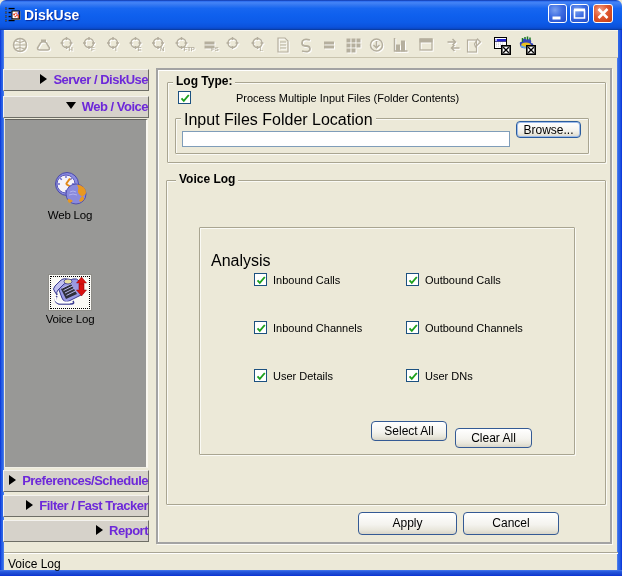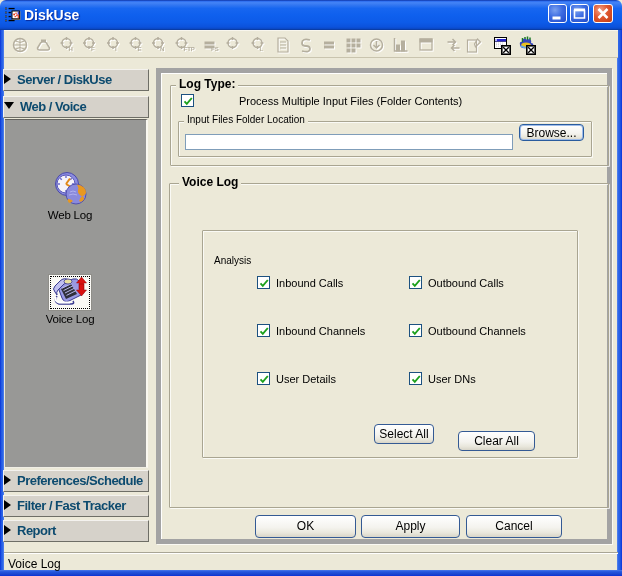--- a/index.html
+++ b/index.html
@@ -36,7 +36,7 @@
 
 .sbtn { position:absolute; left:3px; width:146px; height:22px;
   background:#D6D2CA; border:1px solid; border-color:#F4F2EE #6E6E66 #6E6E66 #F4F2EE;
-  color:#0c4a6e; font-weight:bold; font-size:13px; text-align:left; line-height:20px;
+  color:#6d28d9; font-weight:bold; font-size:13px; text-align:right; line-height:20px;
   white-space:nowrap; letter-spacing:-0.5px; }
 .tri-r { display:inline-block; width:0; height:0; border-left:7px solid #000;
   border-top:5px solid transparent; border-bottom:5px solid transparent; margin-right:6px; }

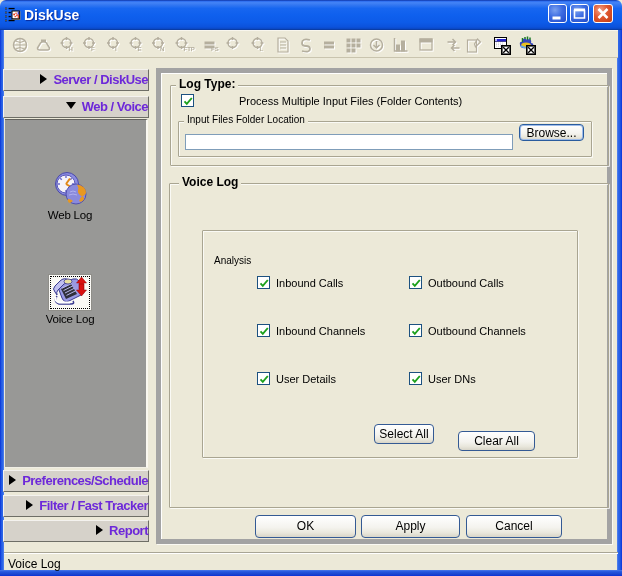--- a/index.html
+++ b/index.html
@@ -57,7 +57,7 @@
 
 
 #panel { position:absolute; left:156px; top:68px; width:456px; height:476px;
-  border:5px solid #a3a3a3; box-shadow:inset 1px 1px 0 #FFFFFF, 1px 1px 0 #FBFAF4; background:#ECE9D8; }
+  border:2px solid #a3a3a3; box-shadow:inset 1px 1px 0 #FFFFFF, 1px 1px 0 #FBFAF4; background:#ECE9D8; }
 
 .group { position:absolute; border:1px solid #A9A591; border-radius:1px;
   box-shadow:inset 1px 1px 0 rgba(255,255,255,.75), 1px 1px 0 rgba(255,255,255,.75); }

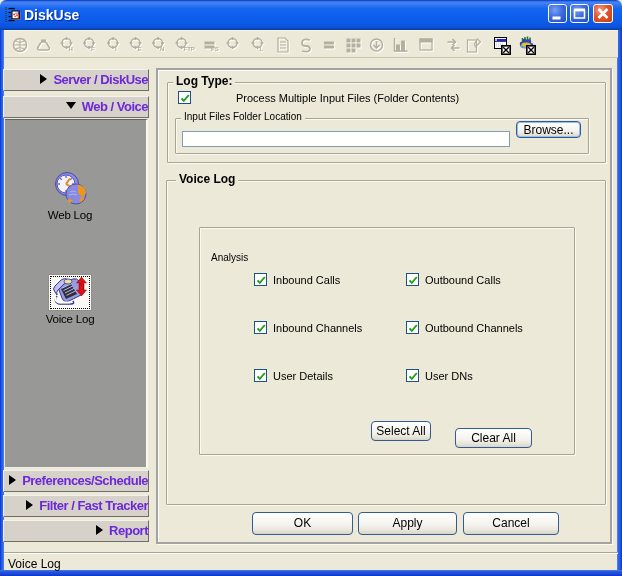--- a/index.html
+++ b/index.html
@@ -61,7 +61,7 @@
 
 .group { position:absolute; border:1px solid #A9A591; border-radius:1px;
   box-shadow:inset 1px 1px 0 rgba(255,255,255,.75), 1px 1px 0 rgba(255,255,255,.75); }
-.glabel { position:absolute; top:-8px; background:#ECE9D8; padding:0 3px; font-size:10px; letter-spacing:0px; }
+.glabel { position:absolute; top:-8px; background:#ECE9D8; padding:0 3px; font-size:16px; letter-spacing:0px; }
 
 #grp-logtype { left:9px; top:12px; width:439px; height:81px; }
 #grp-input { left:17px; top:48px; width:414px; height:36px; }

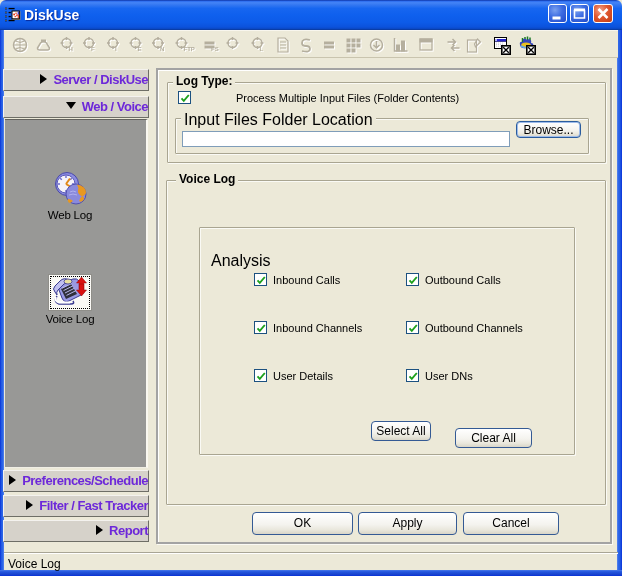--- a/index.html
+++ b/index.html
@@ -384,7 +384,7 @@
     </div>
   <div class="cblabel" style="left:267px;top:300px;">User DNs</div>
 
-  <div class="xpbtn" style="left:213px;top:351px;width:60px;height:20px;line-height:18px;">Select All</div>
+  <div class="xpbtn" style="left:213px;top:351px;width:76px;height:20px;line-height:18px;">Select All</div>
   <div class="xpbtn" style="left:297px;top:351px;width:77px;height:20px;line-height:18px;margin-top:7px;">Clear All</div>
 
   <div class="xpbtn" style="left:94px;top:442px;width:101px;height:23px;line-height:21px;">OK</div>

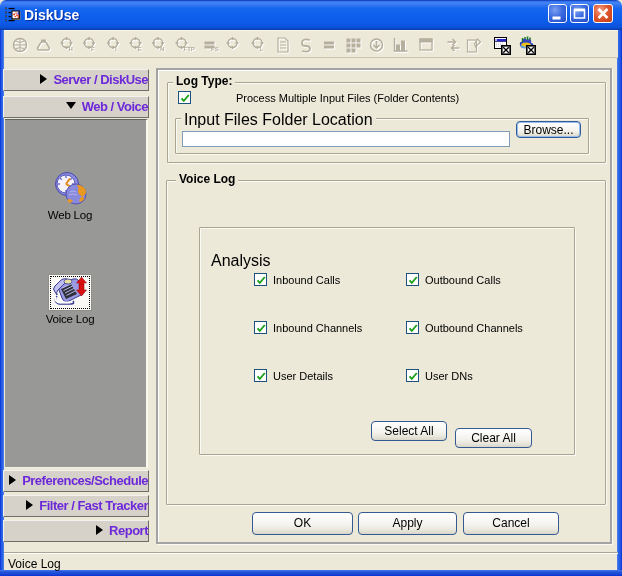--- a/index.html
+++ b/index.html
@@ -387,7 +387,6 @@
   <div class="xpbtn" style="left:213px;top:351px;width:76px;height:20px;line-height:18px;">Select All</div>
   <div class="xpbtn" style="left:297px;top:351px;width:77px;height:20px;line-height:18px;margin-top:7px;">Clear All</div>
 
-  <div class="xpbtn" style="left:94px;top:442px;width:101px;height:23px;line-height:21px;">OK</div>
   <div class="xpbtn" style="left:305px;top:442px;width:96px;height:23px;line-height:21px;">Cancel</div>
   <div class="xpbtn" style="left:200px;top:442px;width:99px;height:23px;line-height:21px;">Apply</div>
 </div>

